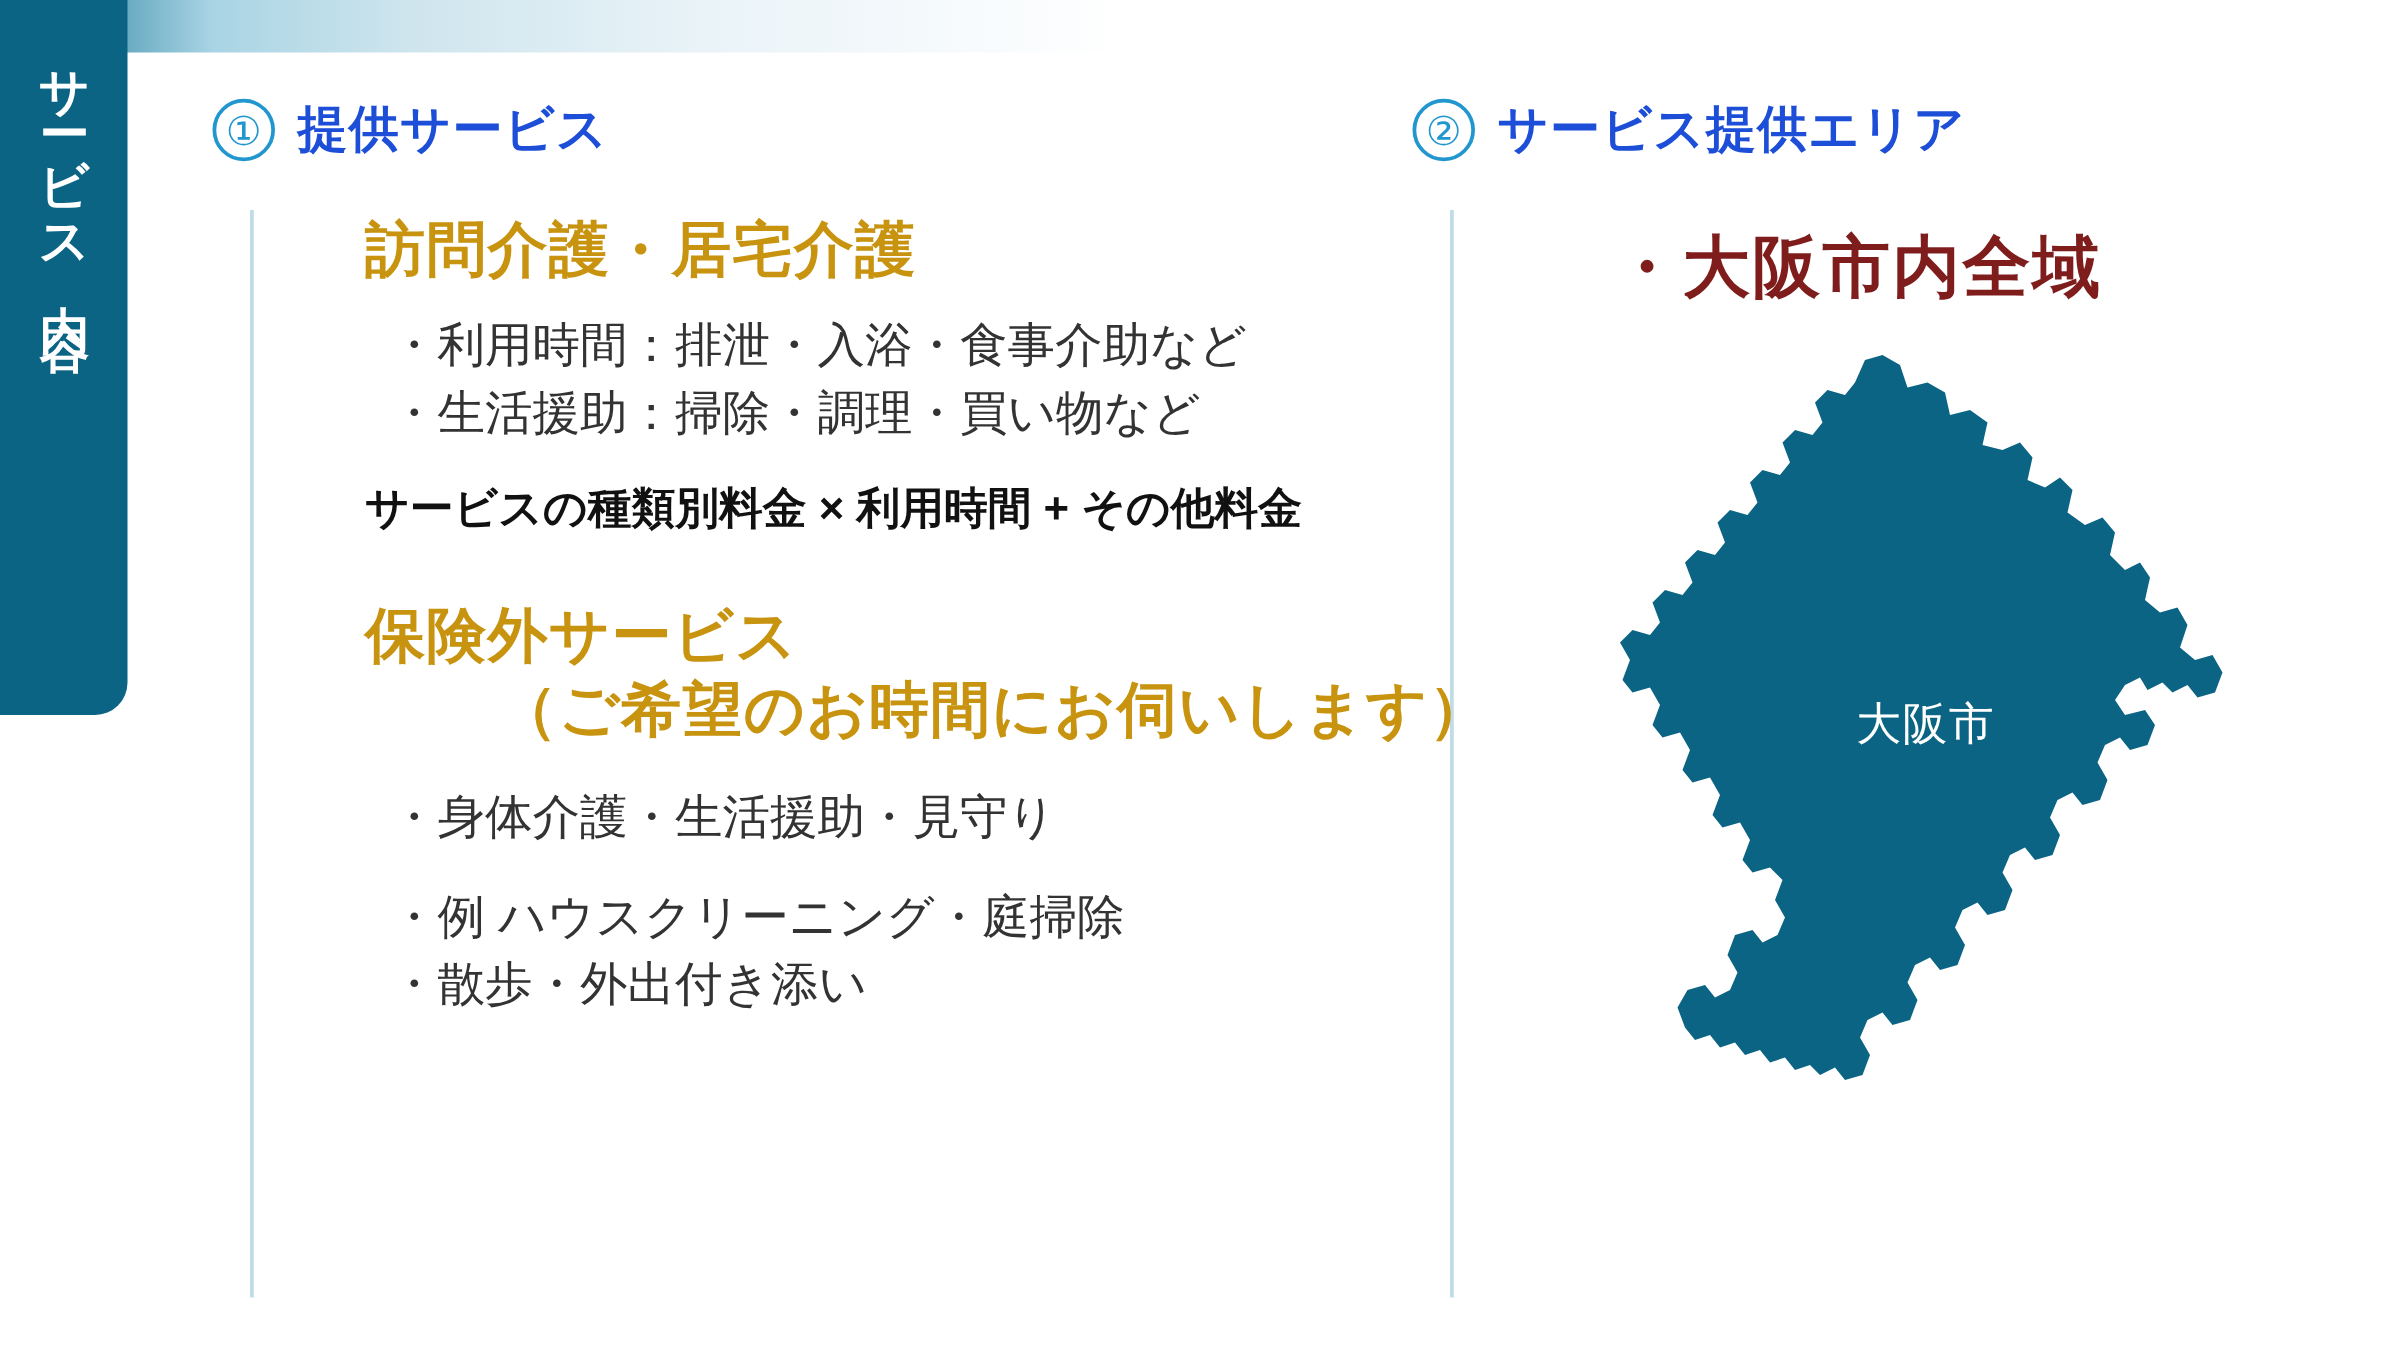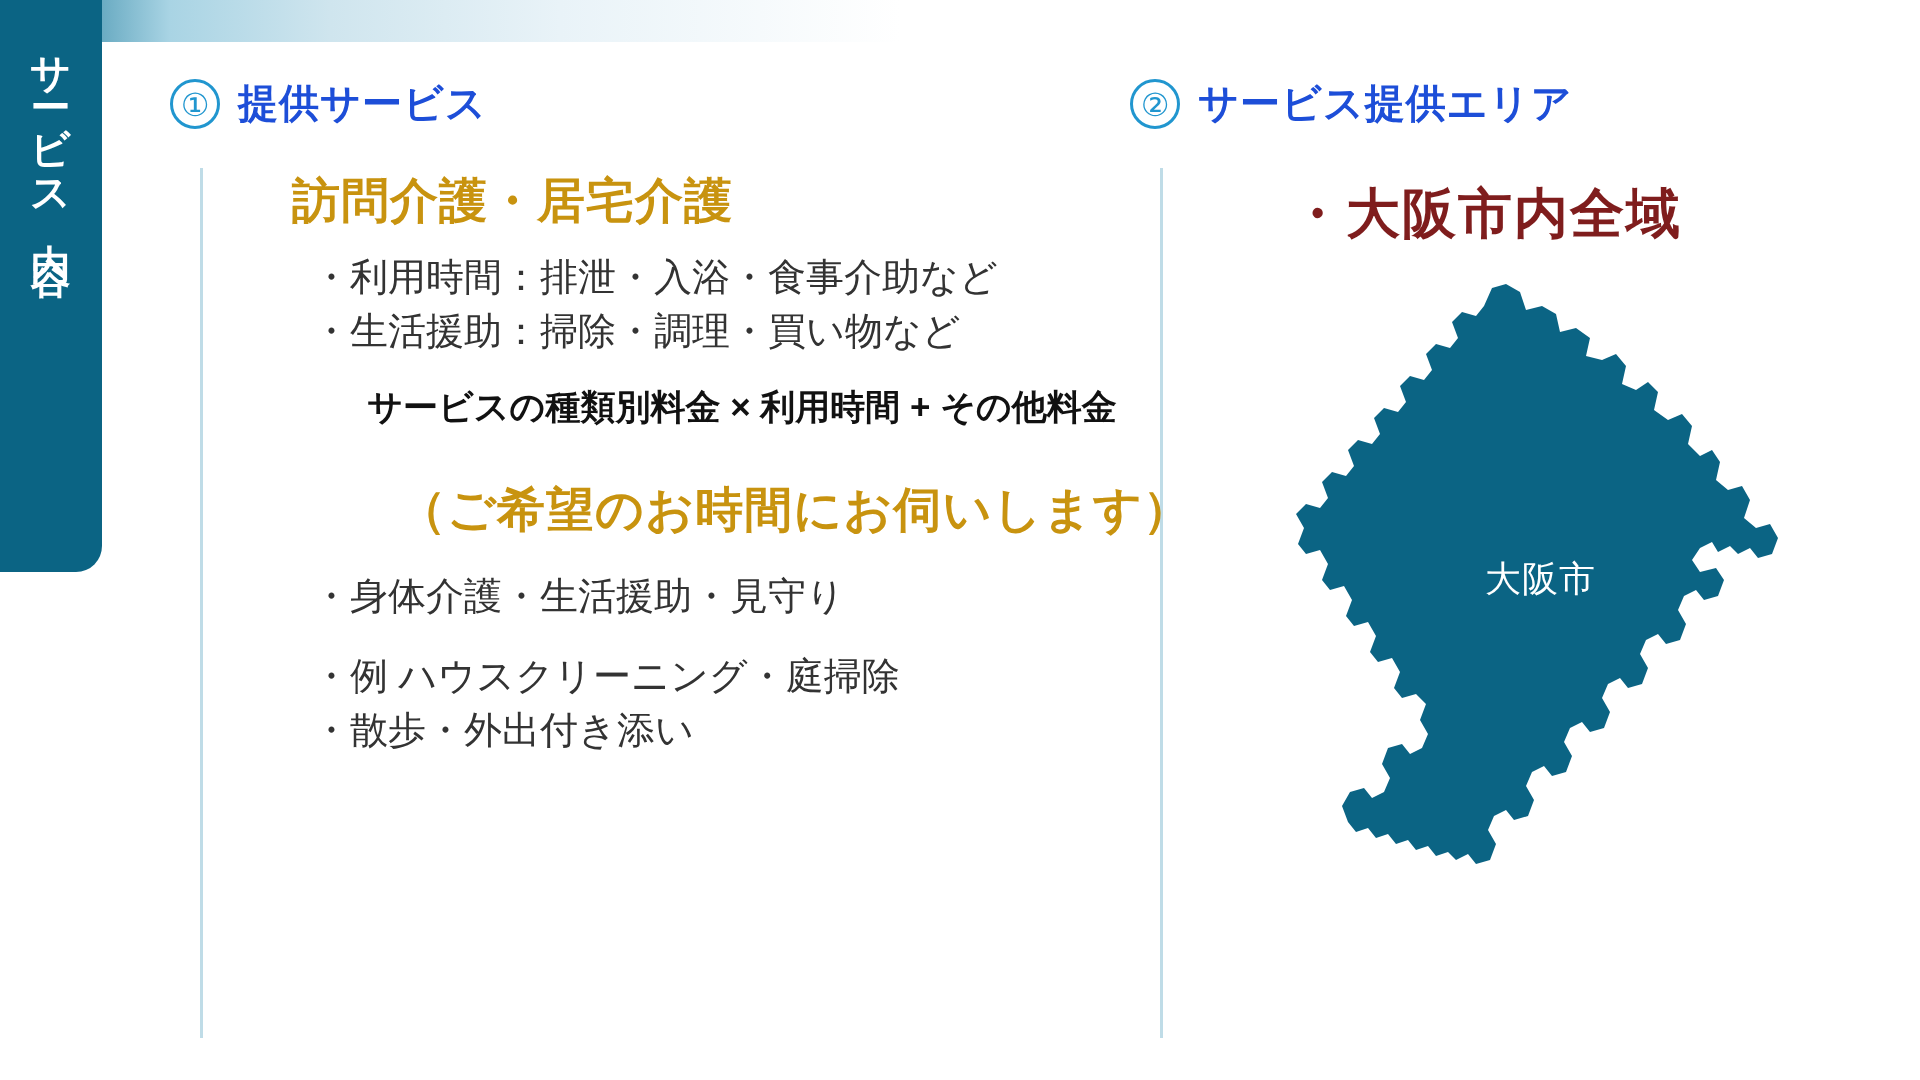--- a/index.html
+++ b/index.html
@@ -119,7 +119,6 @@
     line-height: 1.45;
     letter-spacing: 0px;
     white-space: nowrap;
-    text-align: center;
   }
 
   .gap-a  { height: 20px; }

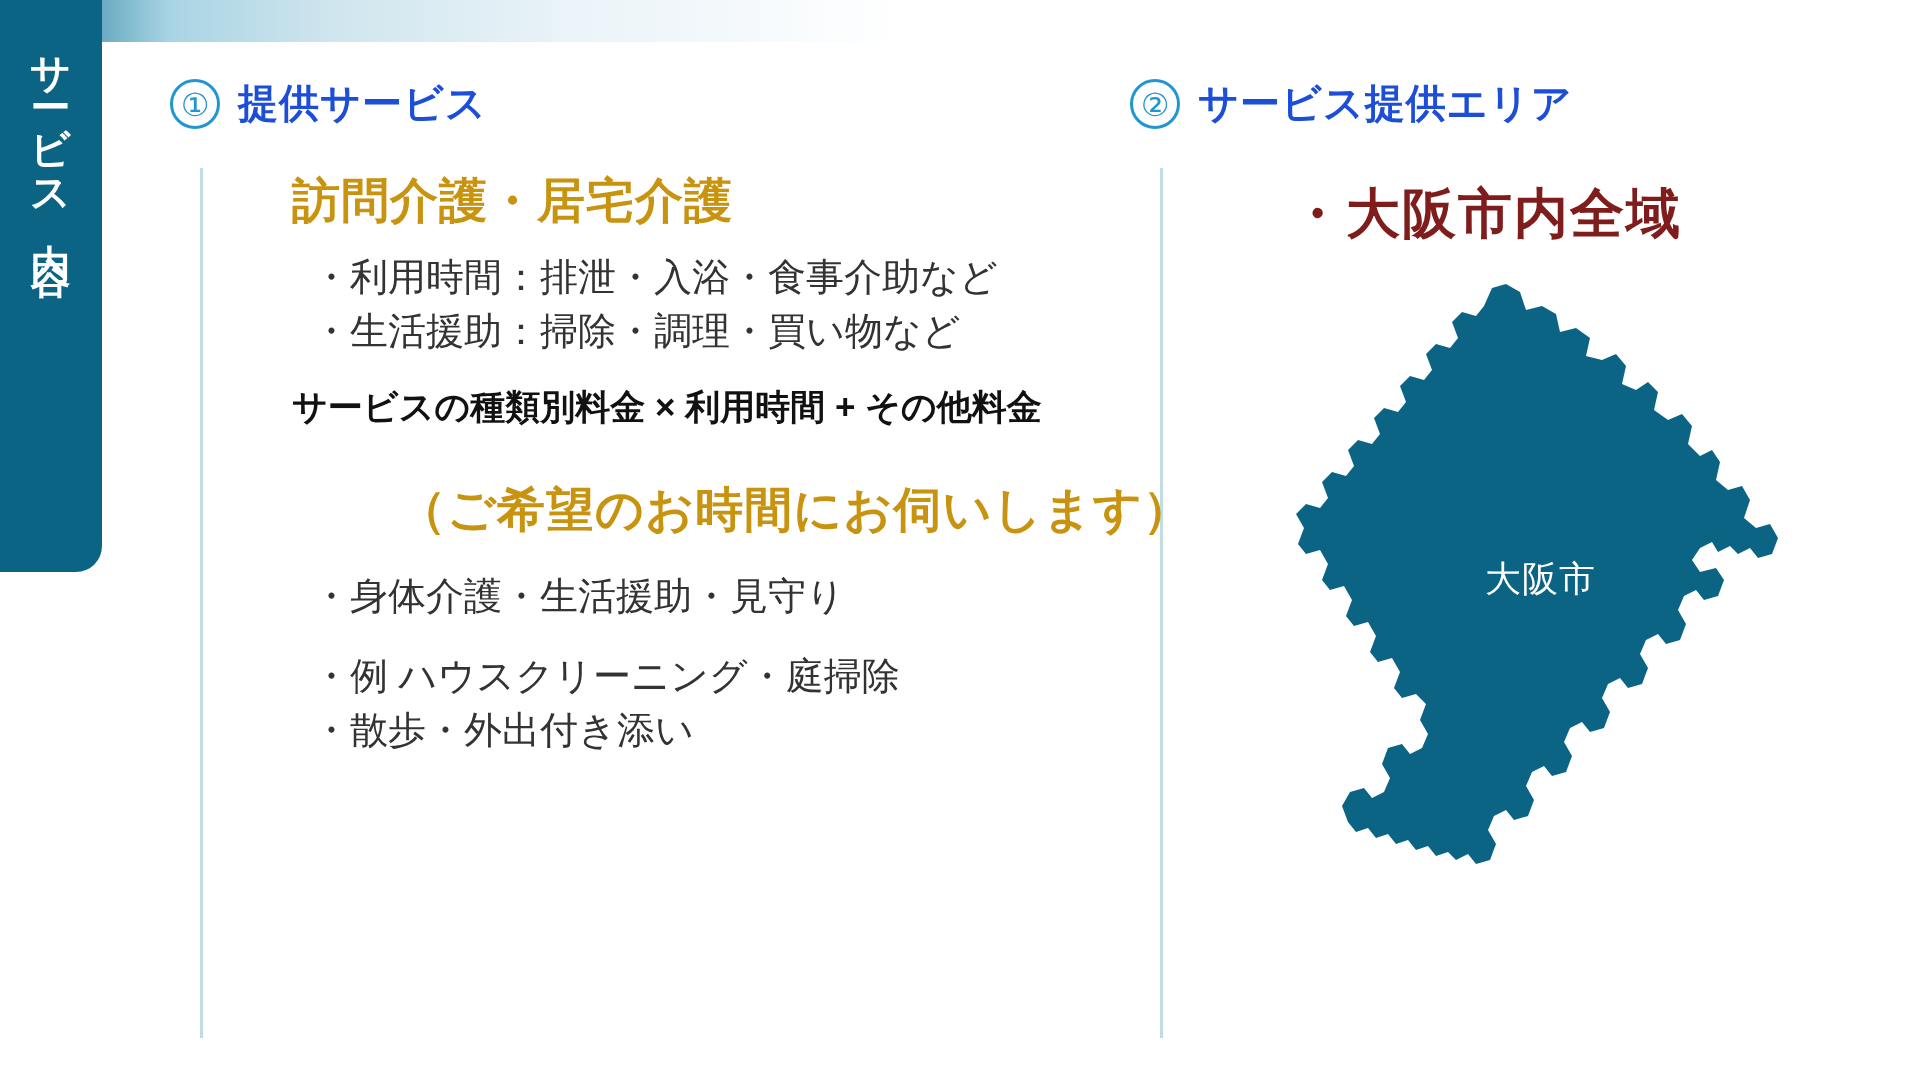--- a/index.html
+++ b/index.html
@@ -198,6 +198,7 @@
 
     <div class="gap-c"></div>
 
+    <div class="gold-head">保険外サービス</div>
     <div class="gold-head indent2">（ご希望のお時間にお伺いします）</div>
 
     <div class="gap-d"></div>

